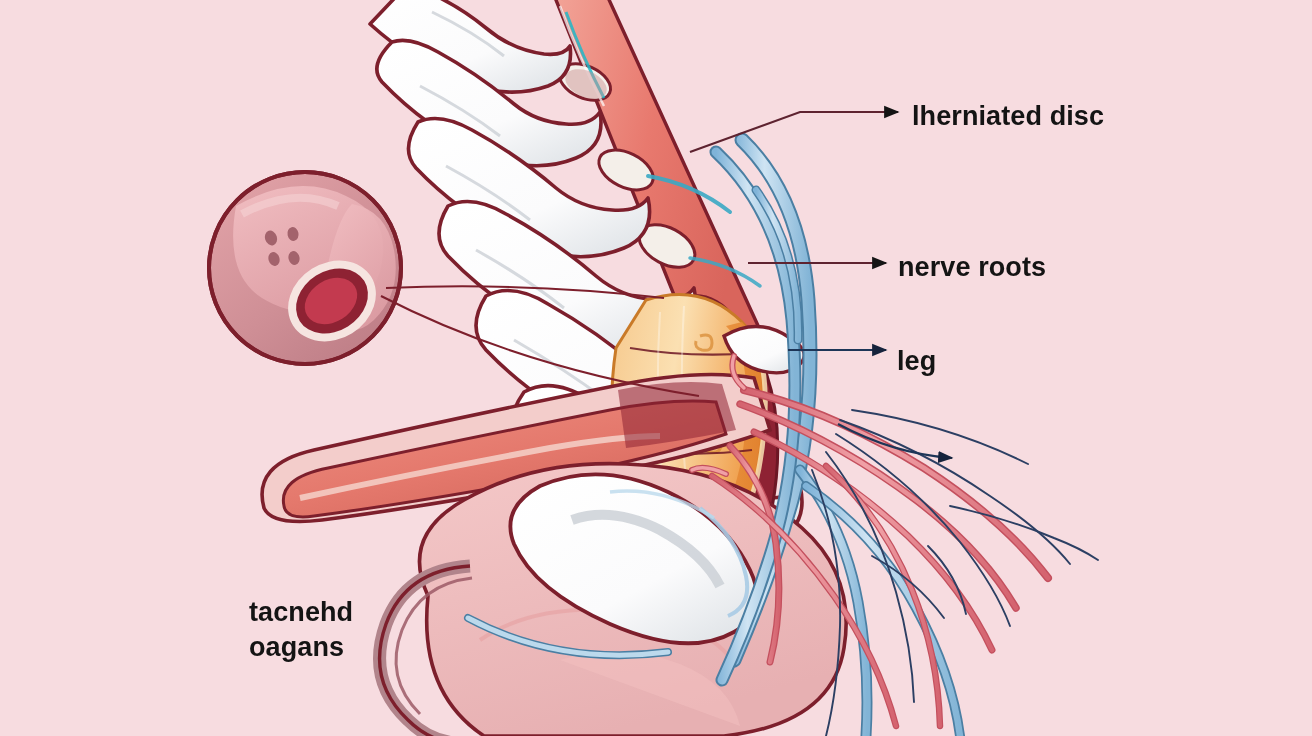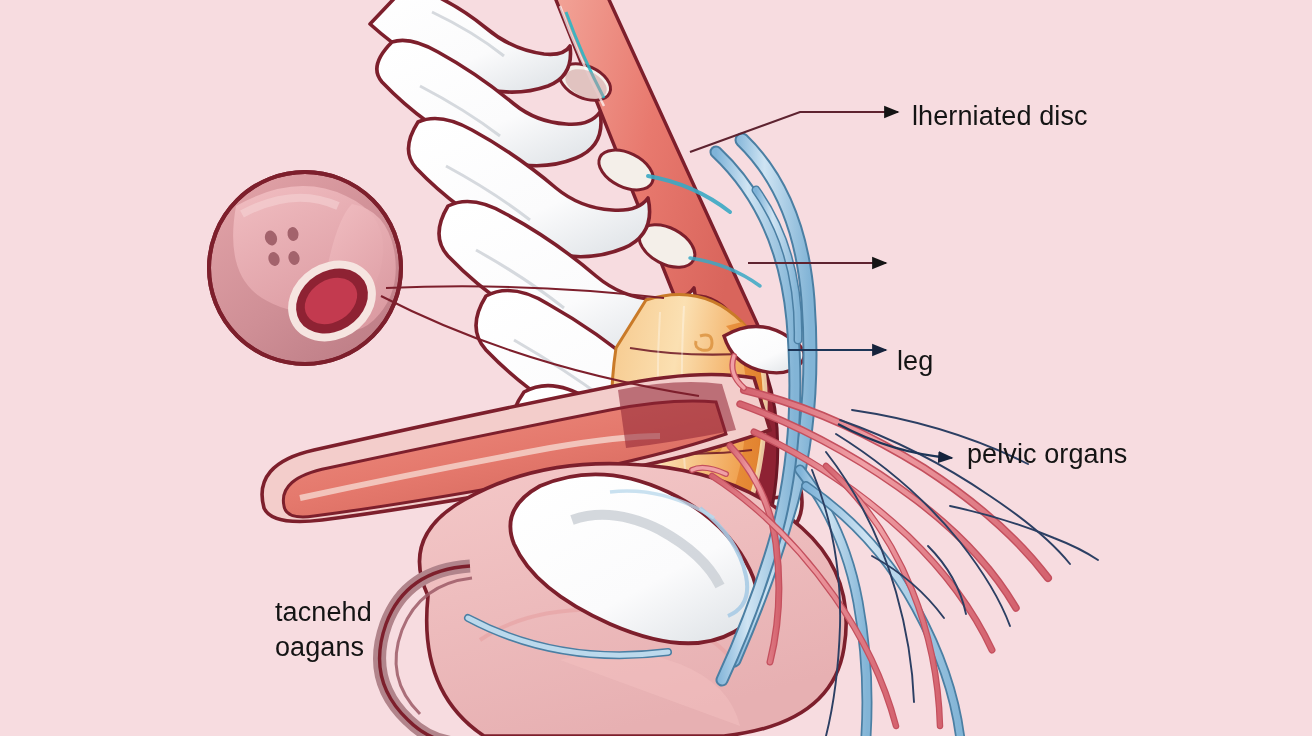--- a/index.html
+++ b/index.html
@@ -17,6 +17,7 @@
     height: 736px;
     overflow: hidden;
     background: #fdba74;
+    font-weight: bold;
   }
   #figure {
     position: absolute;

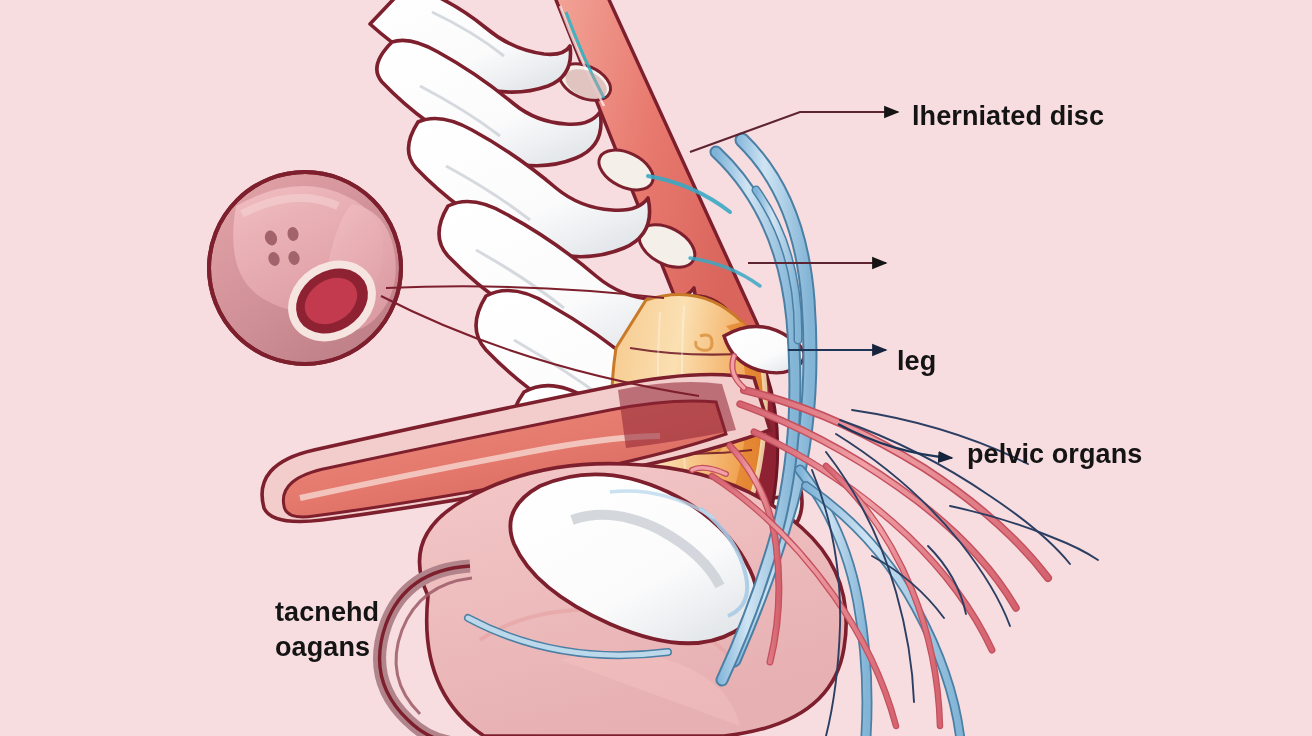--- a/index.html
+++ b/index.html
@@ -341,6 +341,7 @@
 
   <div class="label" id="lbl-herniated">lherniated disc</div>
 
+  <div class="label" id="lbl-nerve-roots">nerve roots</div>
 
   <div class="label" id="lbl-leg">leg</div>
 

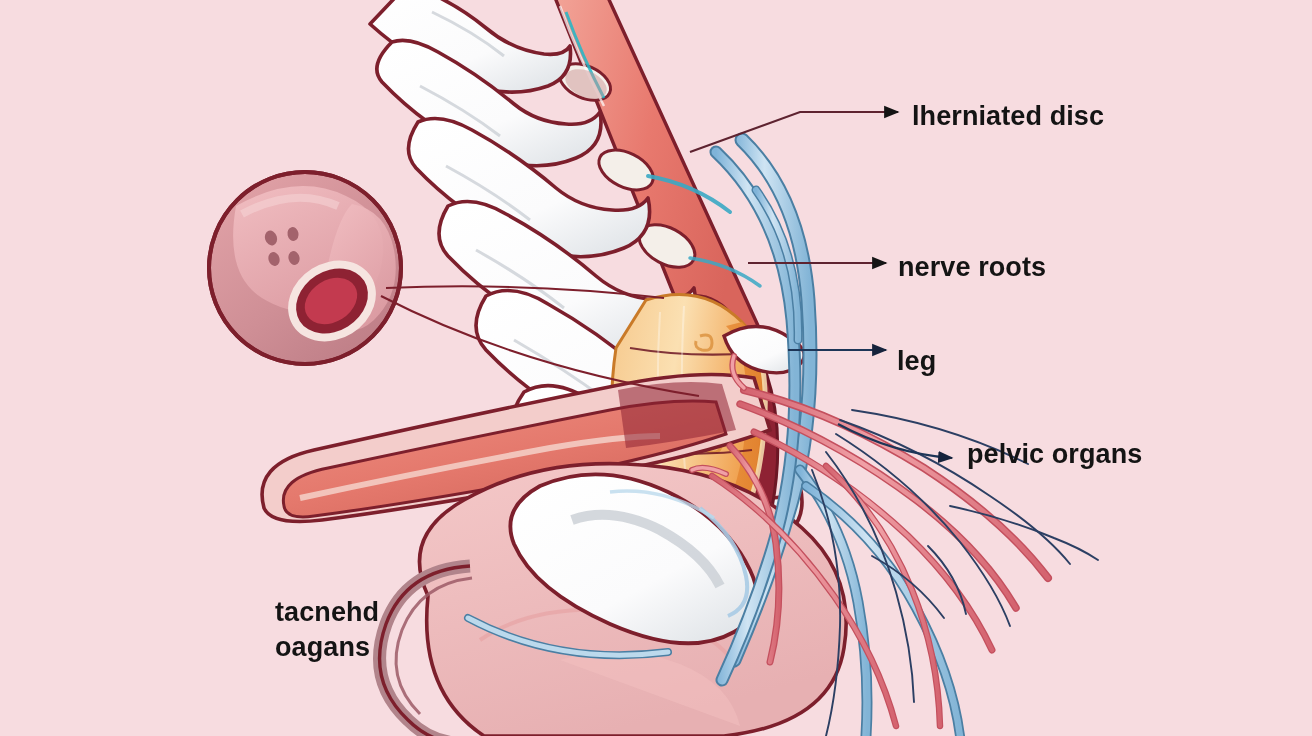--- a/index.html
+++ b/index.html
@@ -345,7 +345,6 @@
 
   <div class="label" id="lbl-leg">leg</div>
 
-  <div class="label" id="lbl-pelvic">pelvic organs</div>
 
   <div class="label multiline" id="lbl-attached">tacnehd
 oagans</div>

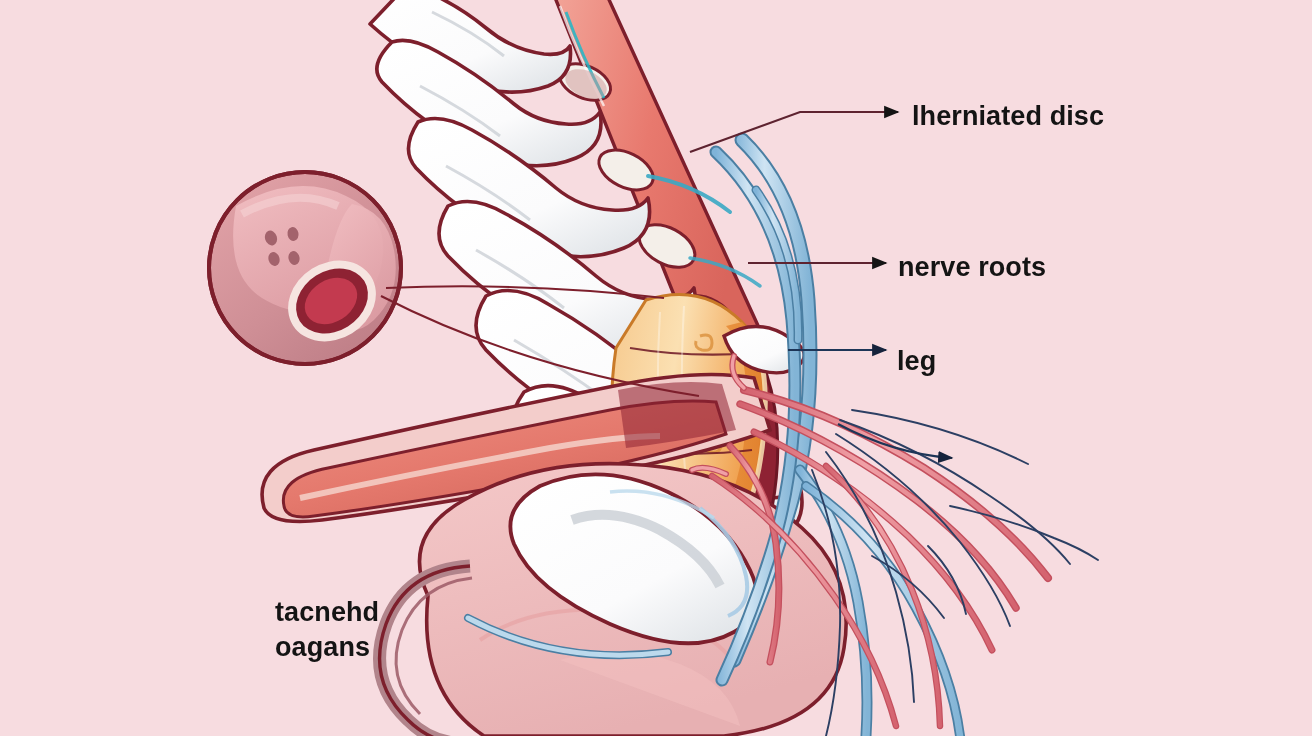--- a/index.html
+++ b/index.html
@@ -38,7 +38,6 @@
   }
   .label.multiline {
     white-space: pre-line;
-    margin-left: 26px;
   }
   #lbl-herniated { left: 912px; top: 99px; }
   #lbl-nerve-roots { left: 898px; top: 250px; }

